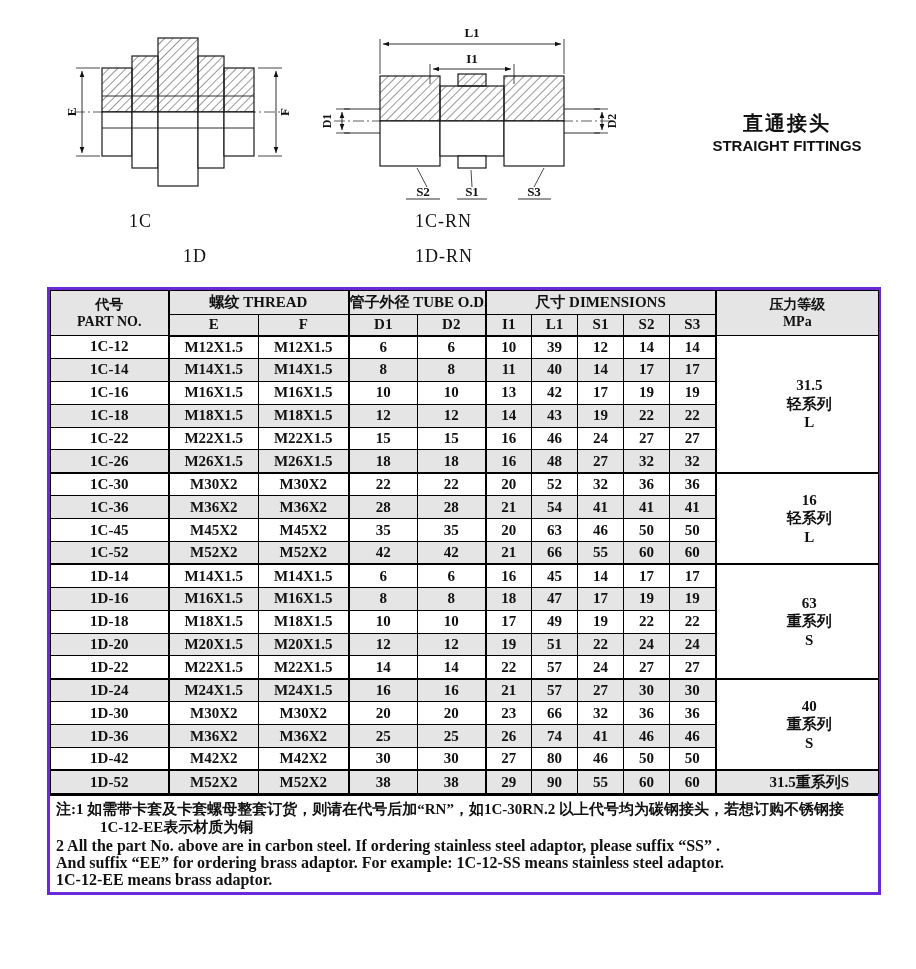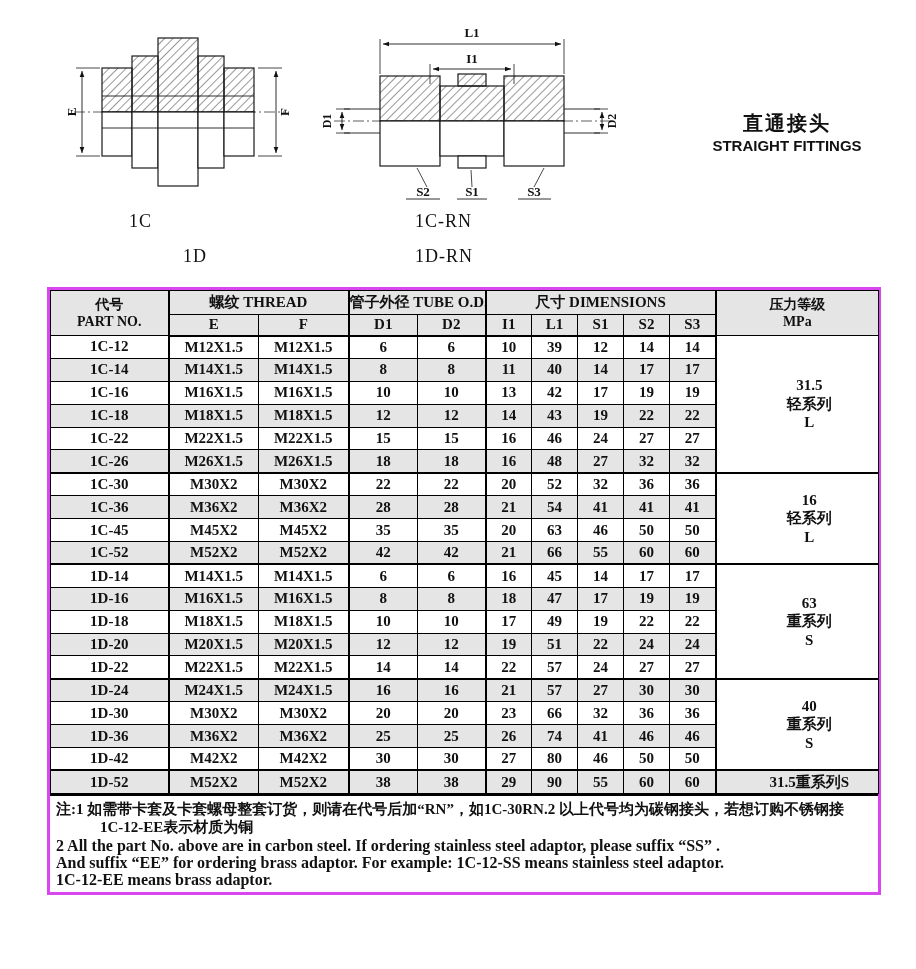--- a/index.html
+++ b/index.html
@@ -21,7 +21,7 @@
   .m-1crn  { left:415px; top:211px; }
   .m-1drn  { left:415px; top:246px; }
   
-  .tbl-wrap { position:absolute; left:47px; top:287px; width:834px; border:3px solid #d946ef; background:#fff; }
+  .tbl-wrap { position:absolute; left:47px; top:287px; width:834px; border:3px solid #6d28d9; background:#fff; }
   table#spec { border-collapse:collapse; table-layout:fixed; width:828px; font-weight:bold; }
   #spec th, #spec td { border:1px solid #000; text-align:center; vertical-align:middle; padding:0; overflow:hidden; white-space:nowrap; }
   #spec th { background:#e5e5e5; font-weight:bold; }

